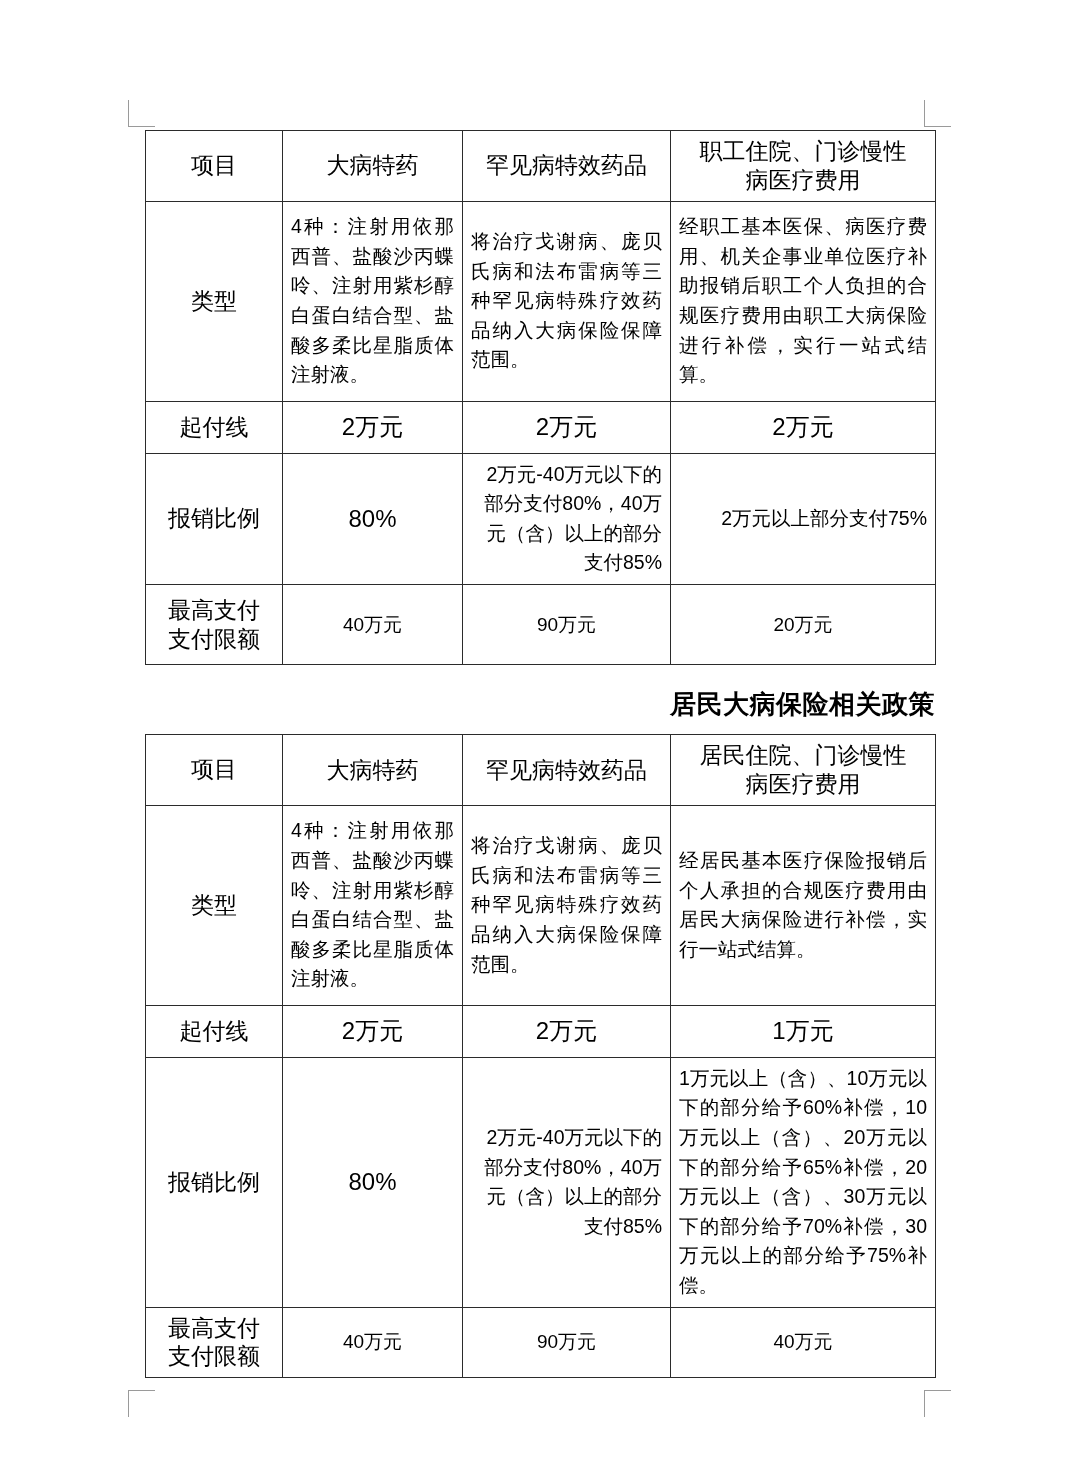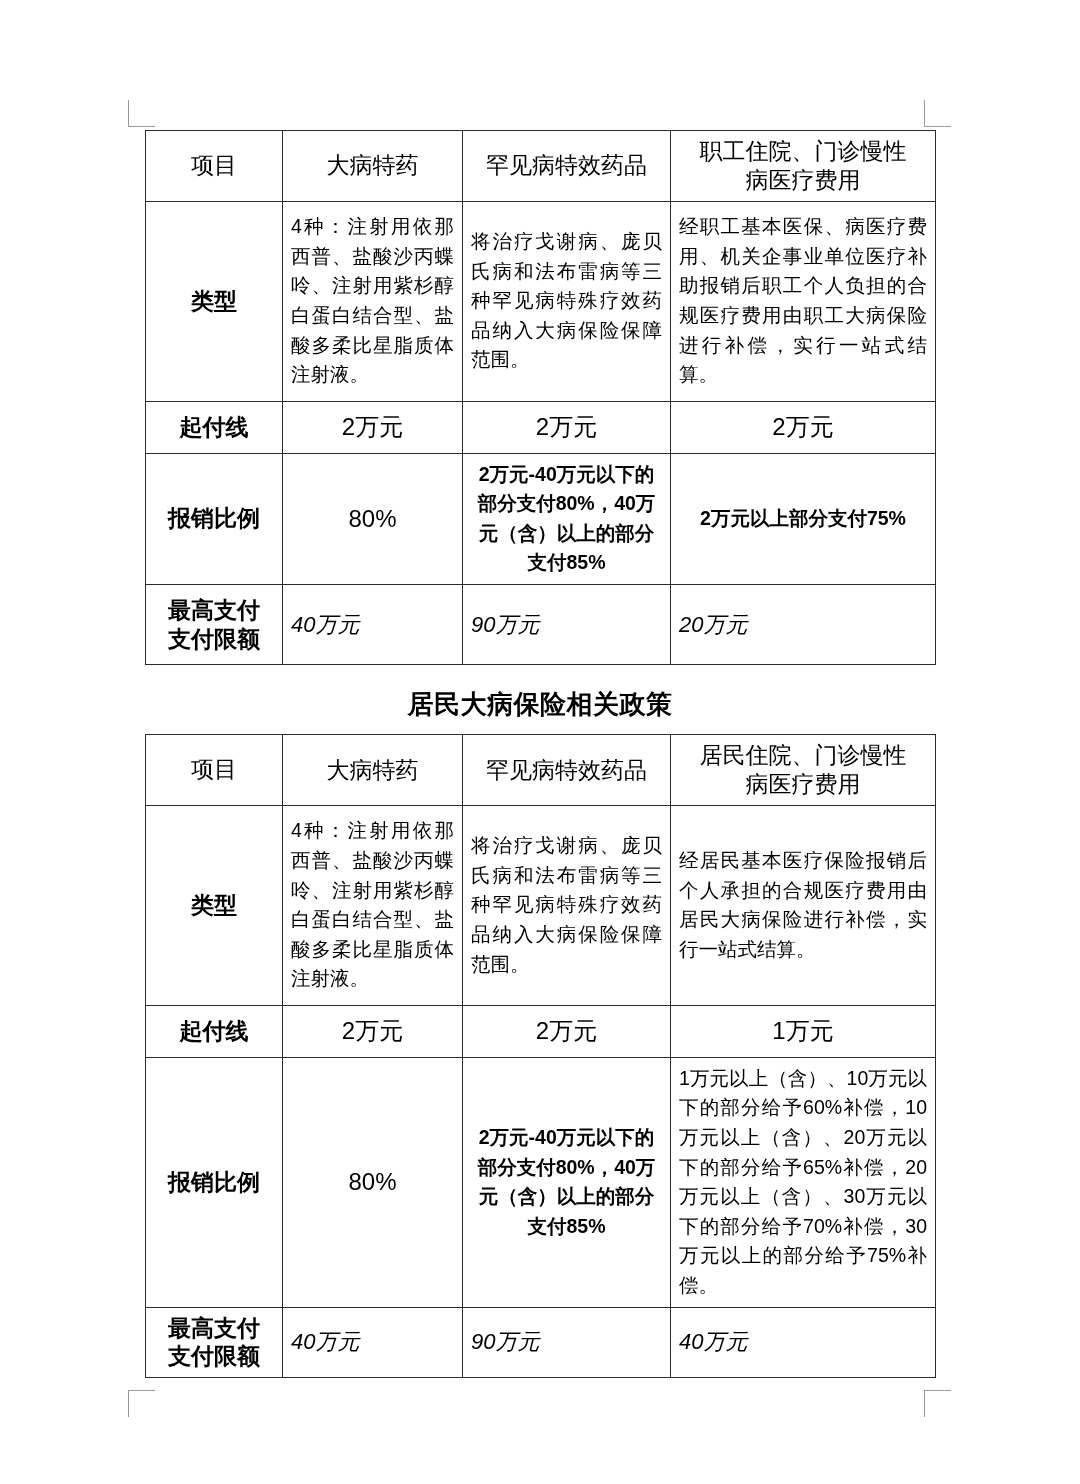--- a/index.html
+++ b/index.html
@@ -74,7 +74,7 @@
   .rowlabel {
     text-align: center;
     font-size: 23px;
-    font-weight: bold;
+    font-weight: normal;
     line-height: 1.25;
   }
 

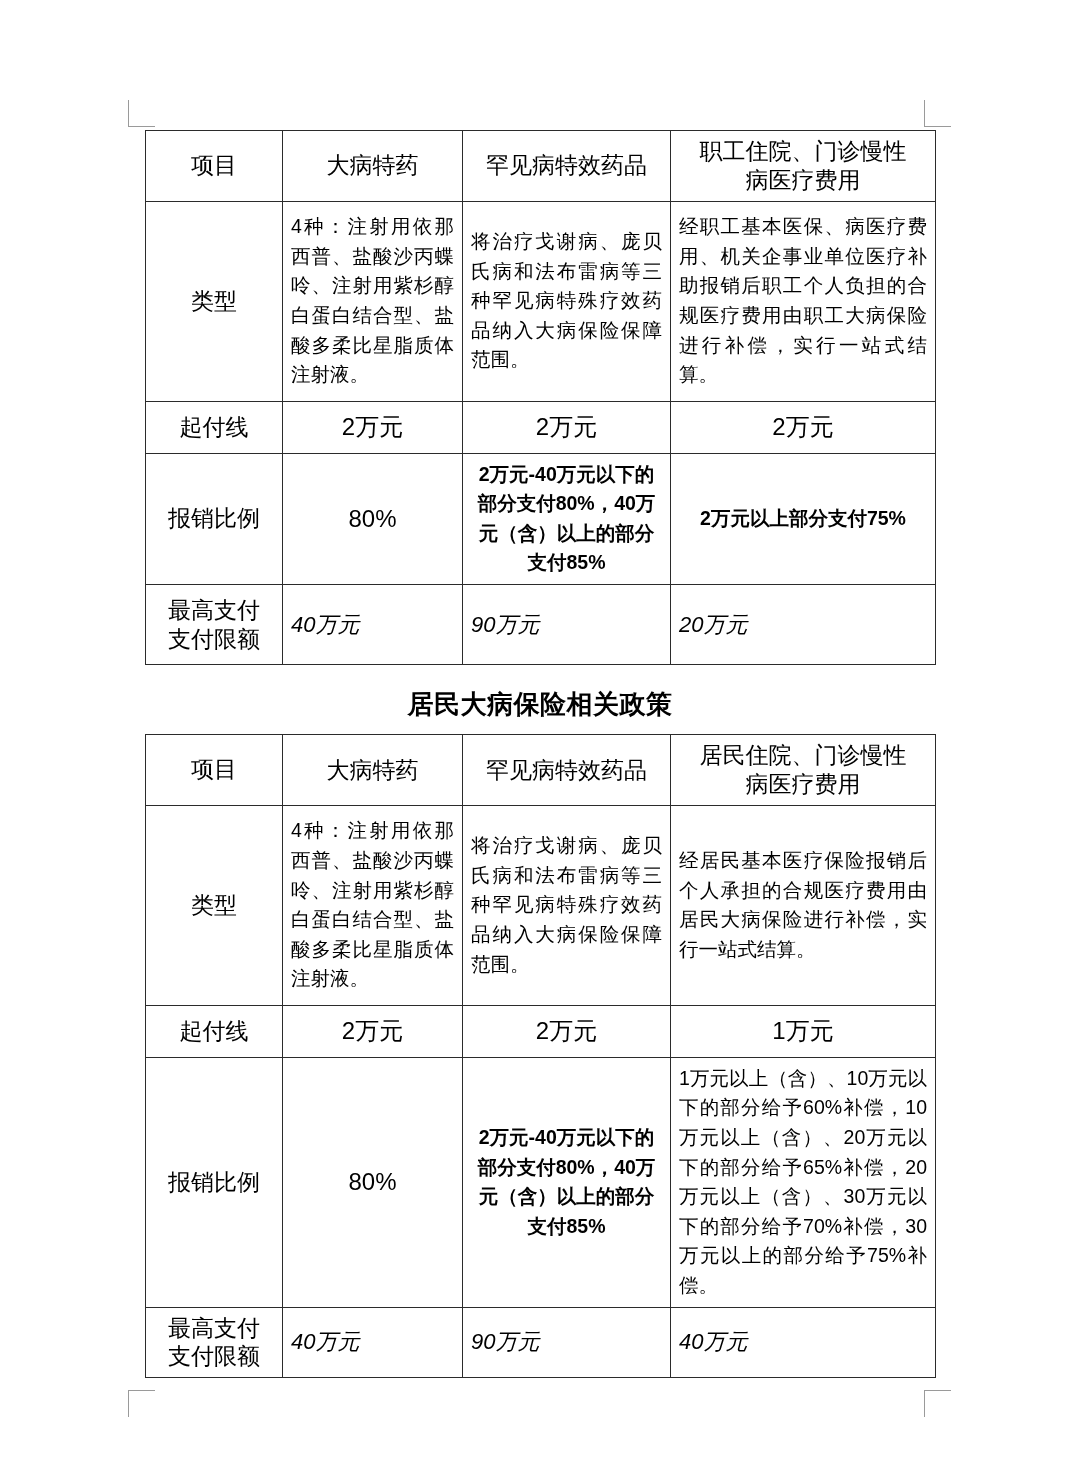--- a/index.html
+++ b/index.html
@@ -91,8 +91,7 @@
   .body-center {
     font-size: 19.5px;
     line-height: 1.52;
-    text-align: center;
-    font-weight: bold;
+    text-align: right;
   }
   .val-center {
     text-align: center;

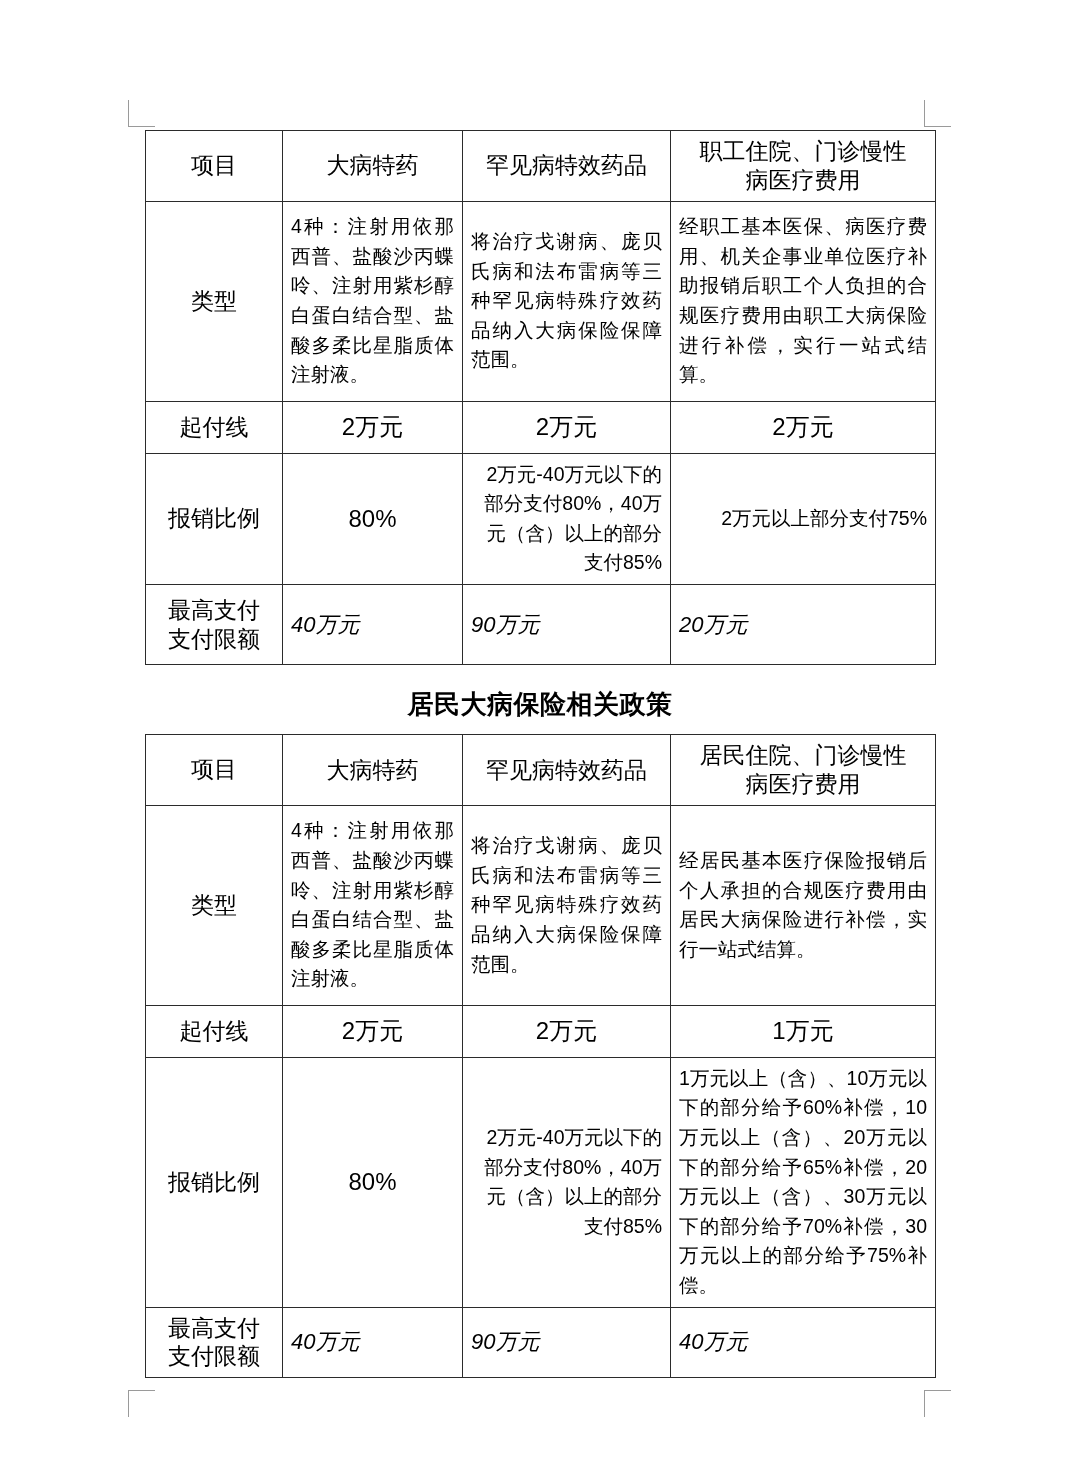--- a/index.html
+++ b/index.html
@@ -98,9 +98,8 @@
     font-size: 24px;
   }
   .val-center-lg {
-    text-align: left;
-    font-size: 22px;
-    font-style: italic;
+    text-align: center;
+    font-size: 19px;
   }
 
   .r-type-1 { height: 200px; }

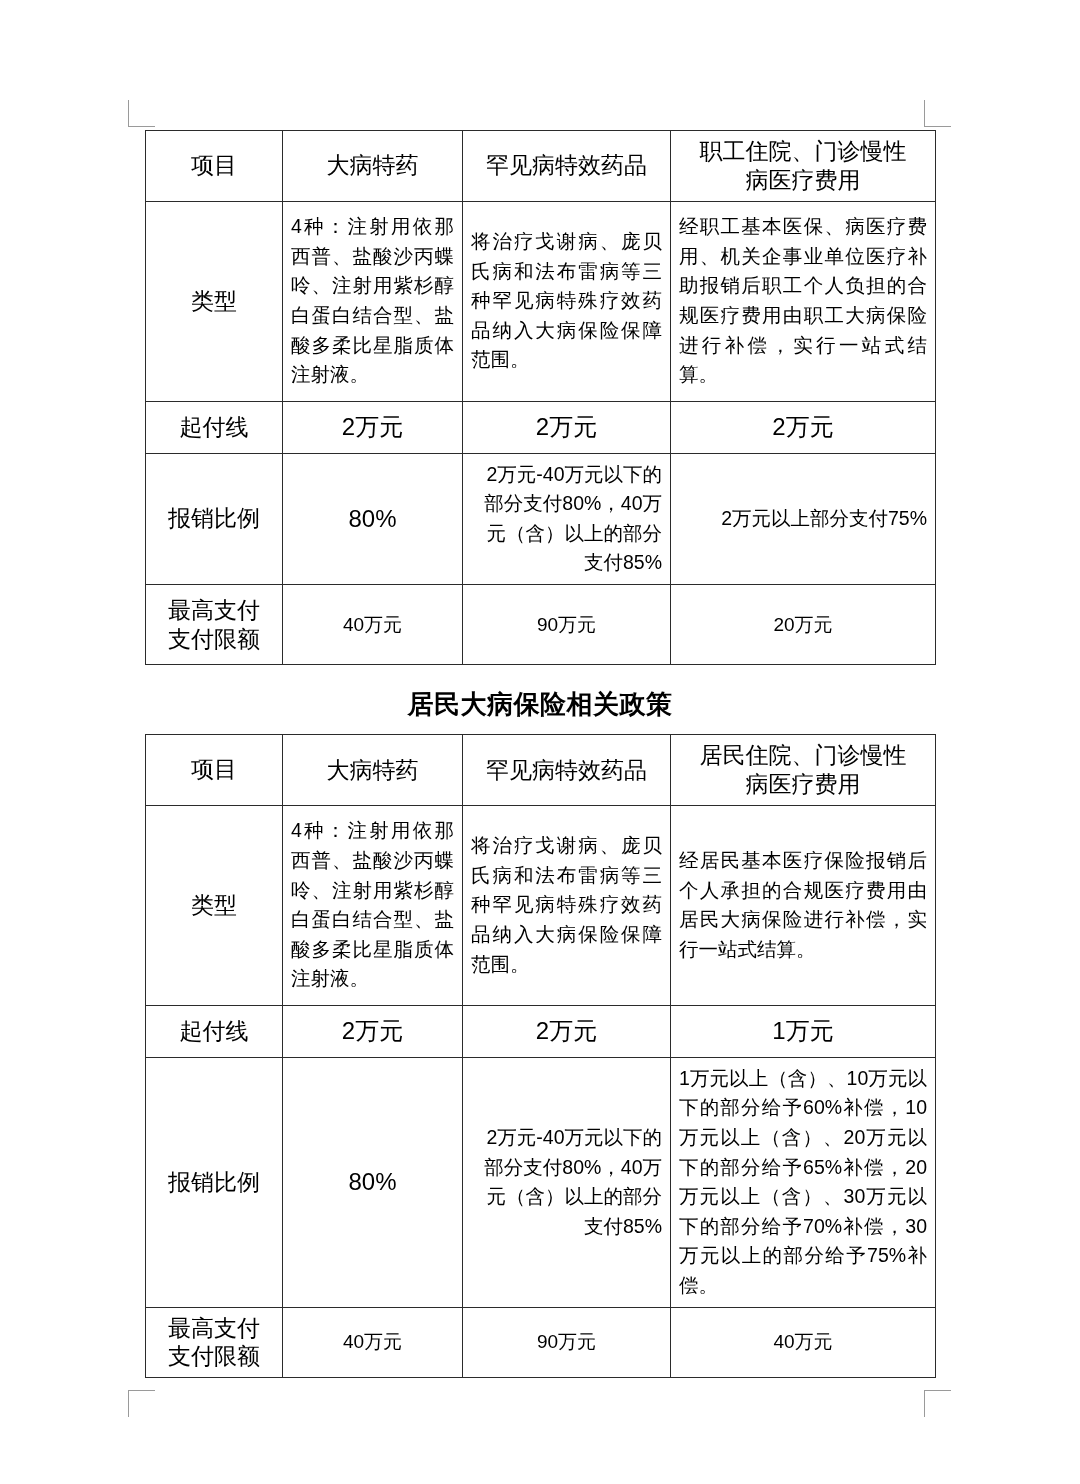--- a/index.html
+++ b/index.html
@@ -49,6 +49,7 @@
   }
   .section-title.second {
     margin-top: 24px;
+    text-align: right;
   }
 
   table.policy {

